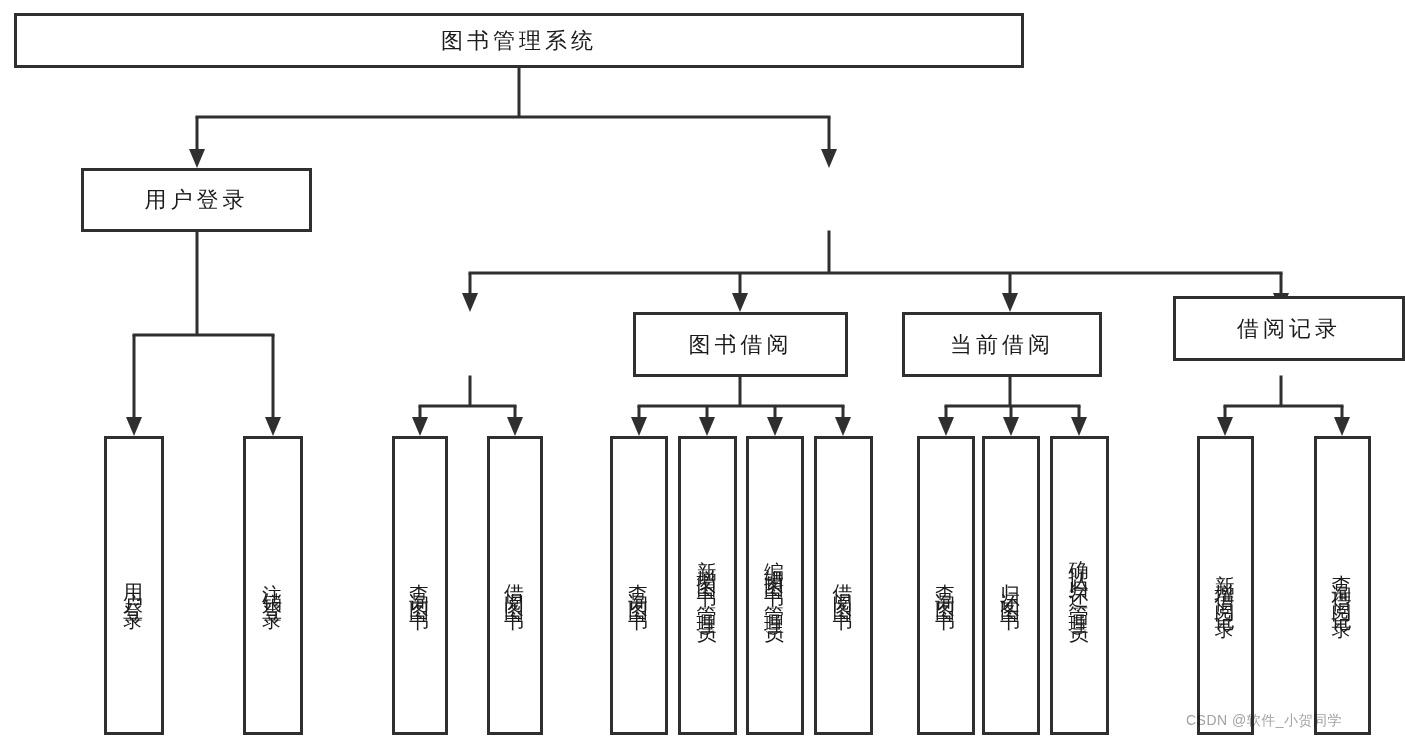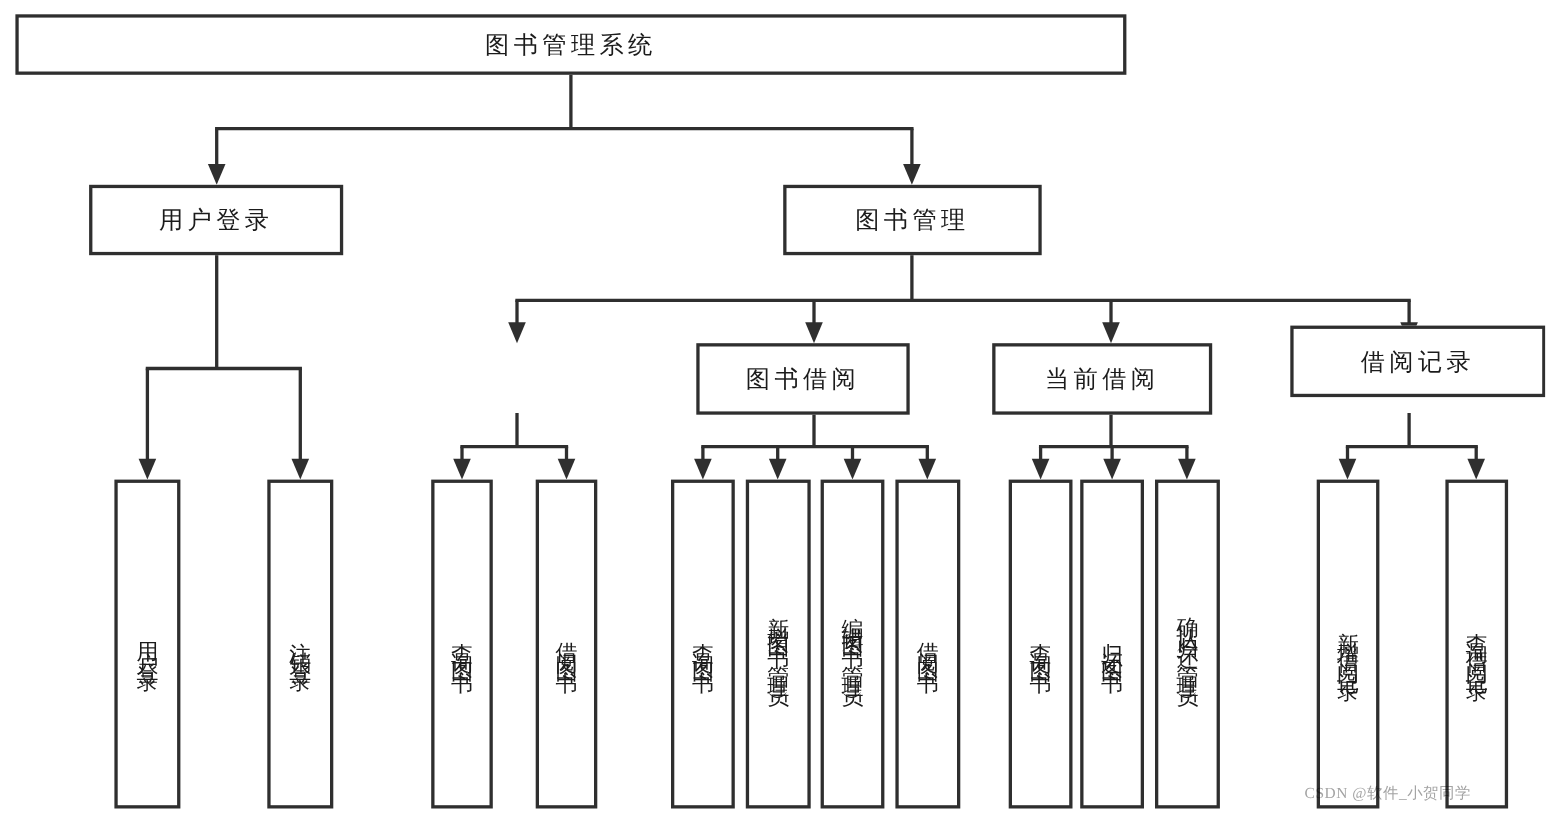--- a/index.html
+++ b/index.html
@@ -9,7 +9,7 @@
   #canvas{
     position:relative; width:1405px; height:747px; overflow:hidden;
     background:var(--box-background);
-    font-family:Liberation Serif, serif;
+    font-family:Liberation Sans, sans-serif;
     color:var(--text);
   }
   #connectors{position:absolute; left:0; top:0; pointer-events:none;}

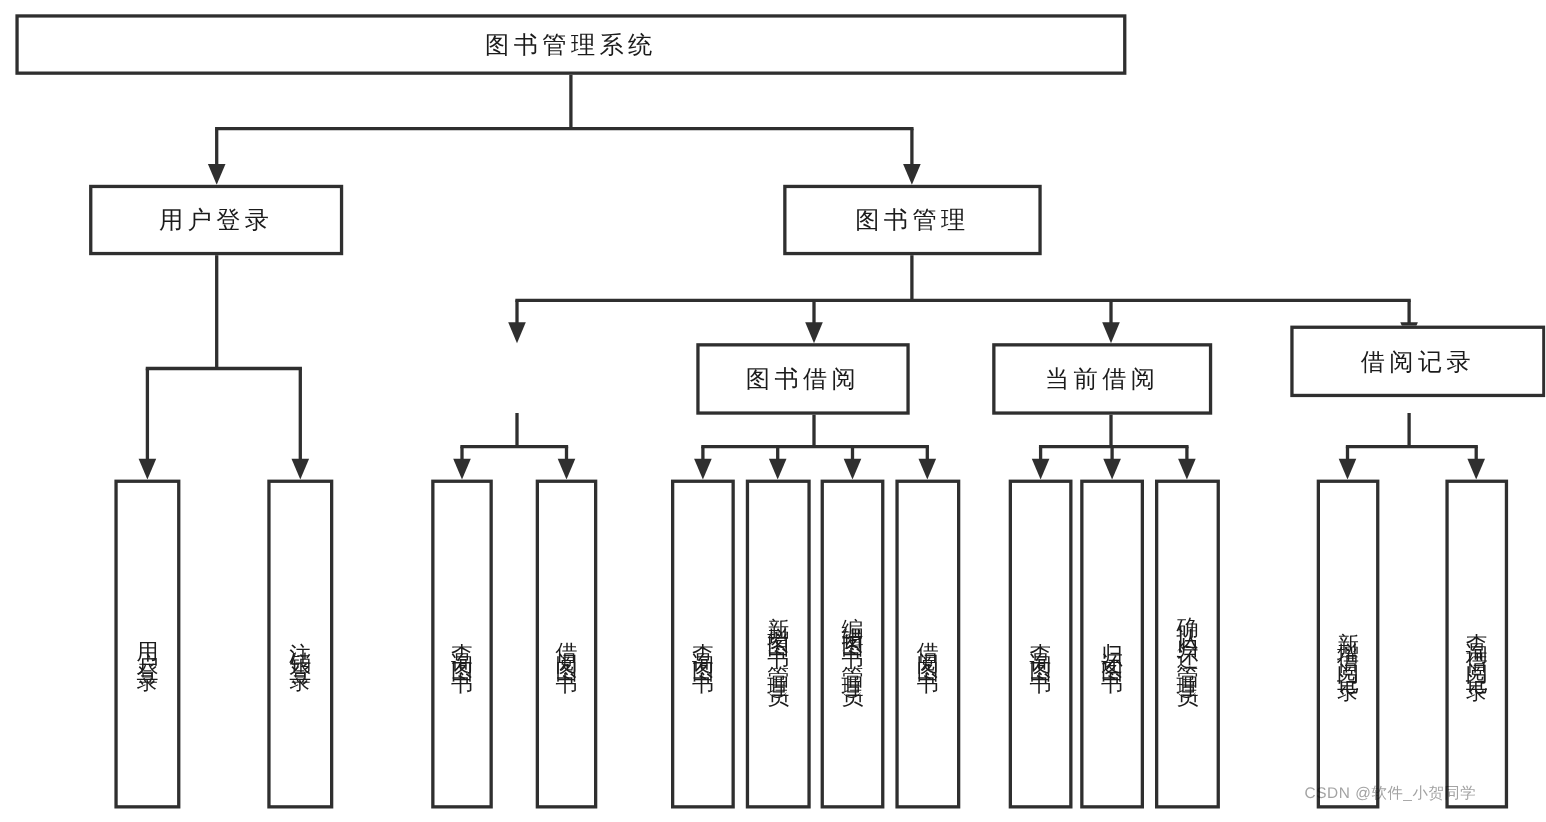--- a/index.html
+++ b/index.html
@@ -94,7 +94,6 @@
   <div class="box h" style="left:14px;top:13px;width:1010px;height:55px">图书管理系统</div>
 
   <div class="box h" style="left:81px;top:168px;width:231px;height:64px">用户登录</div>
-  <div class="box h" style="left:712px;top:168px;width:235px;height:64px">图书管理</div>
 
   <div class="box h" style="left:633px;top:312px;width:194px;height:65px">图书借阅</div>
   <div class="box h" style="left:902px;top:312px;width:200px;height:65px">当前借阅</div>

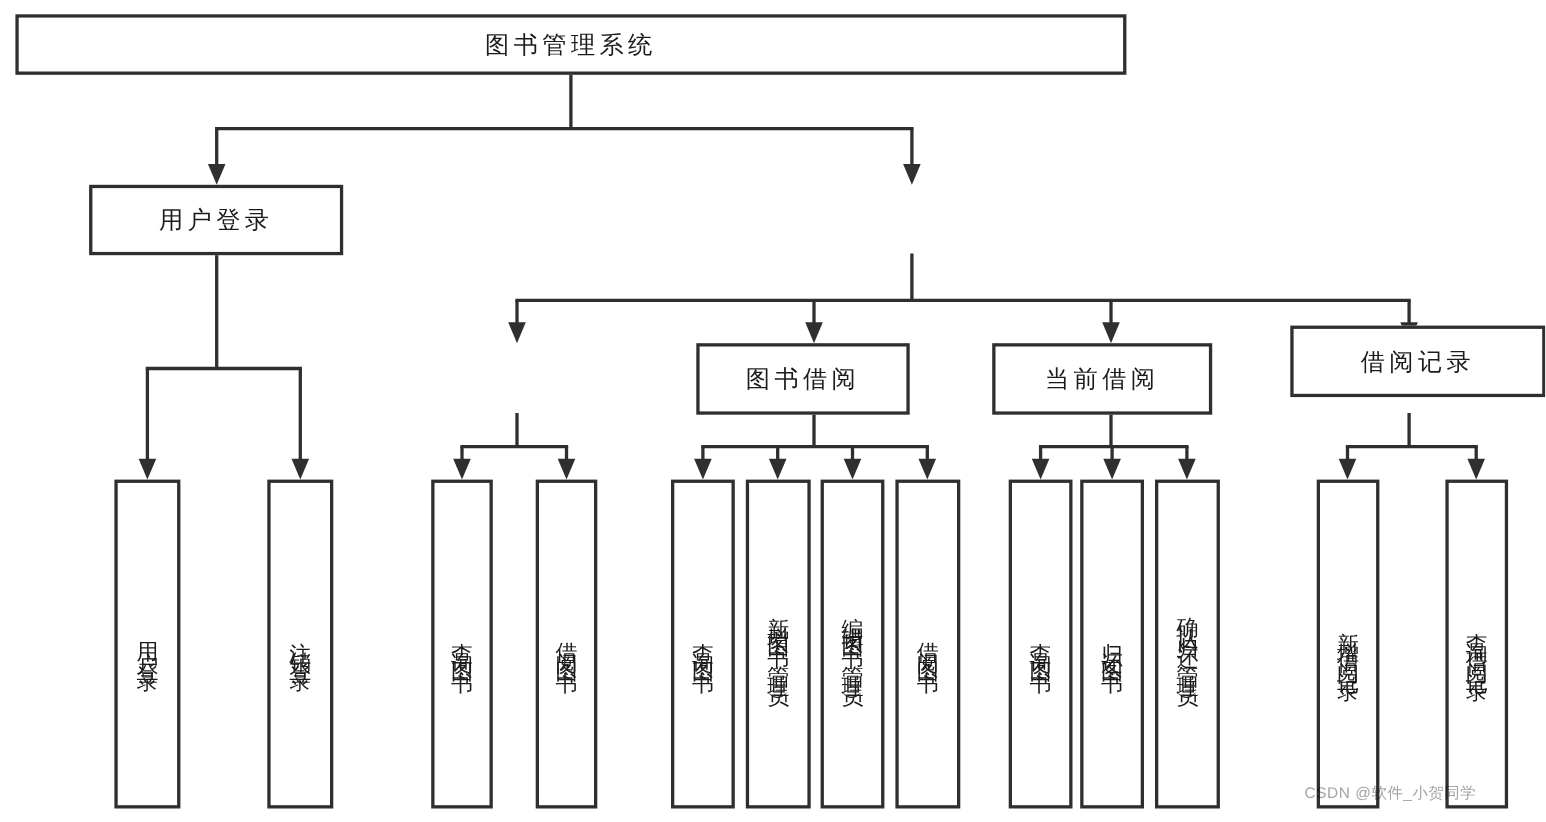--- a/index.html
+++ b/index.html
@@ -95,7 +95,7 @@
 
   <div class="box h" style="left:81px;top:168px;width:231px;height:64px">用户登录</div>
 
-  <div class="box h" style="left:633px;top:312px;width:194px;height:65px">图书借阅</div>
+  <div class="box h" style="left:633px;top:312px;width:215px;height:65px">图书借阅</div>
   <div class="box h" style="left:902px;top:312px;width:200px;height:65px">当前借阅</div>
   <div class="box h" style="left:1173px;top:296px;width:232px;height:65px">借阅记录</div>
 

